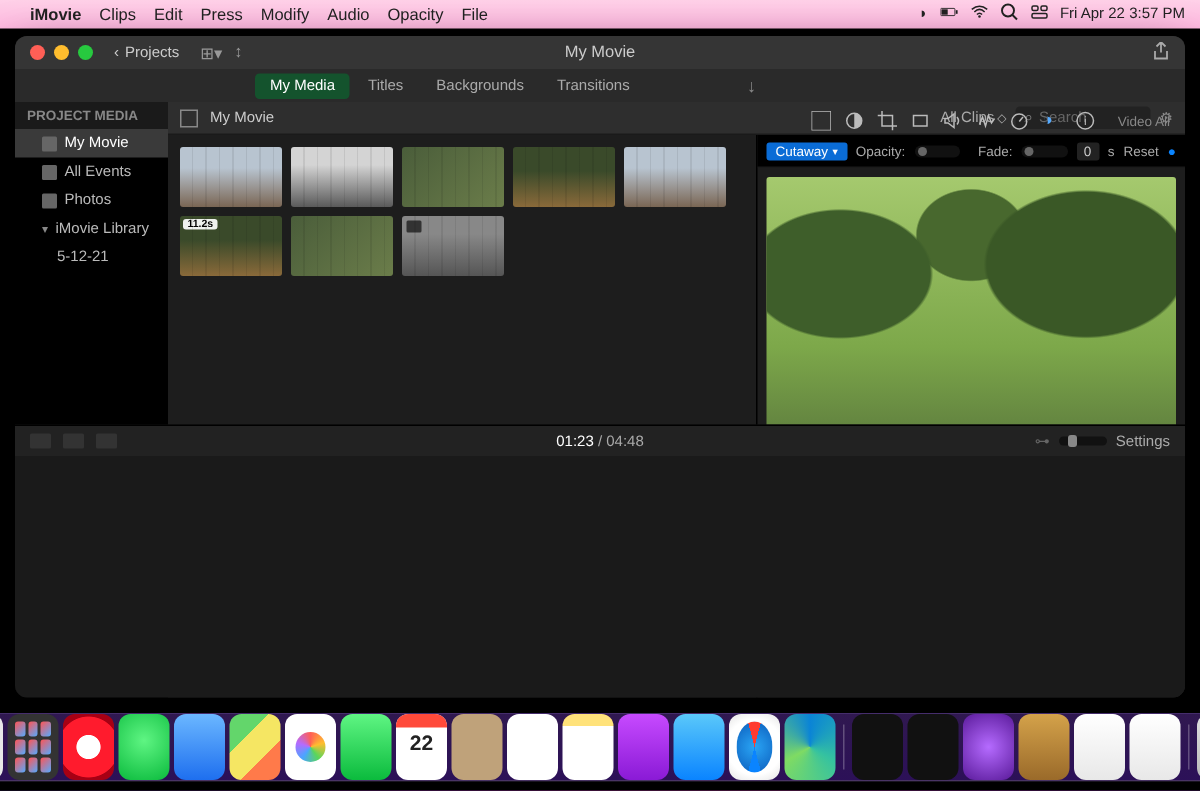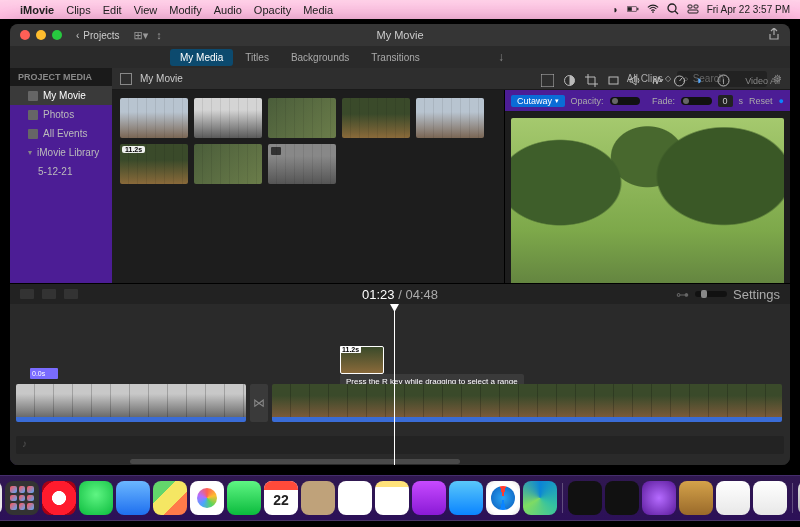--- a/index.html
+++ b/index.html
@@ -143,7 +143,7 @@
   <span class="app-name">iMovie</span>
   <span class="mi">Clips</span>
   <span class="mi">Edit</span>
-  <span class="mi">View</span>
+  <span class="mi">Press</span>
   <span class="mi">Modify</span>
   <span class="mi">Audio</span>
   <span class="mi">Opacity</span>

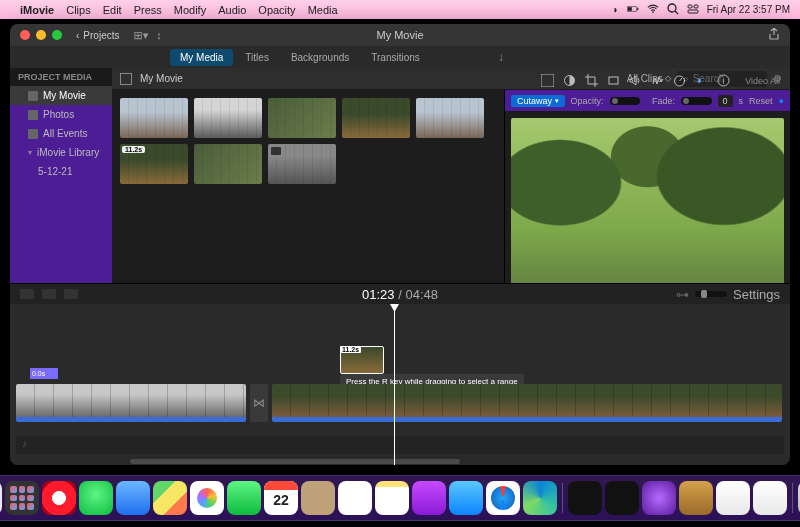--- a/index.html
+++ b/index.html
@@ -147,7 +147,7 @@
   <span class="mi">Modify</span>
   <span class="mi">Audio</span>
   <span class="mi">Opacity</span>
-  <span class="mi">Media</span>
+  <span class="mi">File</span>
   <span class="spacer"></span>
   <div class="status">
     <span>◗</span>

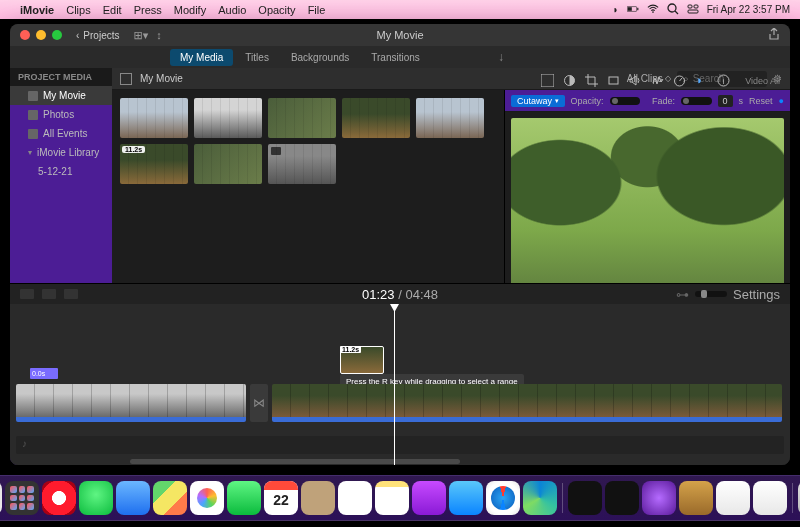--- a/index.html
+++ b/index.html
@@ -24,7 +24,7 @@
 .titlebar .share{position:absolute;right:10px;color:#aaa;font-size:11px}
 .tabs{height:22px;background:#2a2a2a;display:flex;align-items:center;padding-left:160px;gap:2px}
 .tabs .tab{color:#aaa;font-size:10px;padding:3px 10px;border-radius:3px;cursor:pointer}
-.tabs .tab.active{background:#0c4a6e;color:#fff}
+.tabs .tab.active{background:#14532d;color:#fff}
 .tabs .pull{margin-left:auto;margin-right:286px;color:#888;font-size:12px}
 .tool-strip{position:absolute;right:10px;top:50px;display:flex;gap:9px;color:#bbb;font-size:11px;align-items:center}
 .tool-strip .ic{width:13px;height:13px;display:inline-block;cursor:pointer}

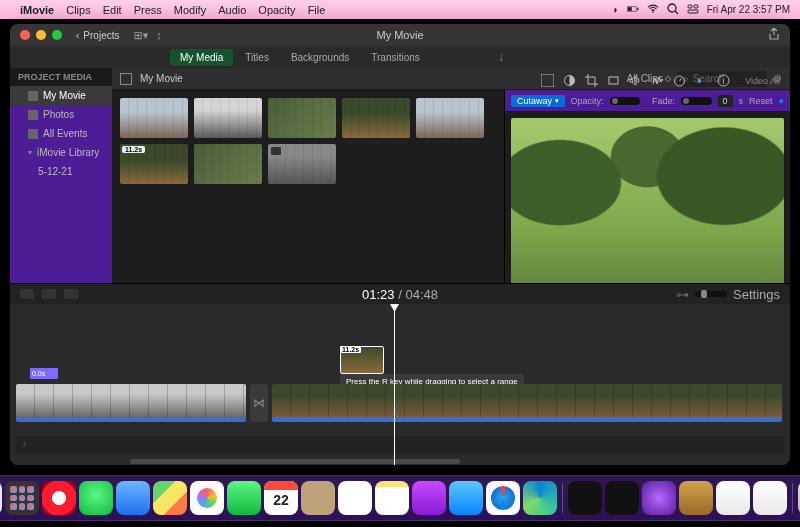--- a/index.html
+++ b/index.html
@@ -30,7 +30,7 @@
 .tool-strip .ic{width:13px;height:13px;display:inline-block;cursor:pointer}
 .tool-strip .reset{color:#888;font-size:9px;margin-left:6px}
 .body{display:flex;height:calc(100% - 44px)}
-.sidebar{width:102px;background:#4c1d95;color:#bbb;font-size:10px;display:flex;flex-direction:column}
+.sidebar{width:102px;background:#000000;color:#bbb;font-size:10px;display:flex;flex-direction:column}
 .sidebar .hdr{background:#1a1a1a;padding:4px 8px;color:#888;font-size:9px;font-weight:600}
 .sidebar .item{padding:4px 8px 4px 18px;display:flex;align-items:center;gap:5px}
 .sidebar .item.sel{background:#3a3a3a;color:#fff}

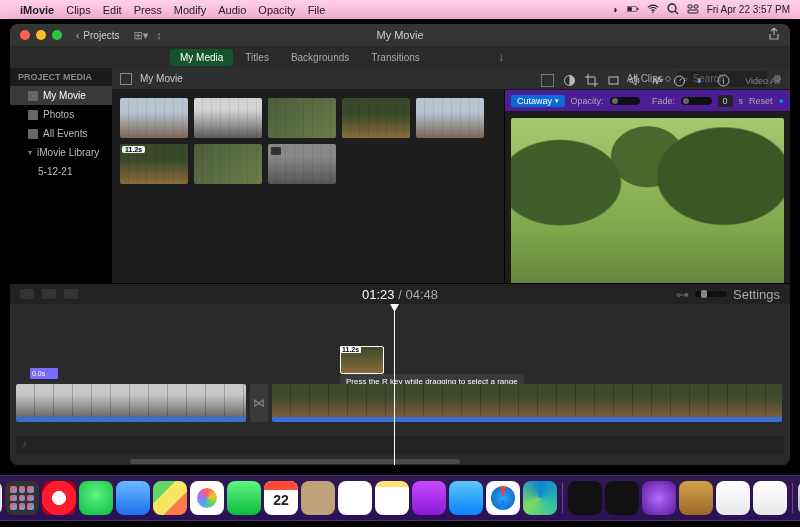--- a/index.html
+++ b/index.html
@@ -55,7 +55,7 @@
 .clip .badge{position:absolute;top:2px;left:2px;background:rgba(255,255,255,.92);color:#000;font-size:7px;padding:0 3px;border-radius:2px;font-weight:600}
 .clip .cam{position:absolute;top:3px;left:3px;width:10px;height:8px;background:#333;border-radius:1px}
 .viewer-col{width:286px;background:#1d1d1d;display:flex;flex-direction:column;border-left:1px solid #000}
-.adjust{height:22px;background:#4c1d95;display:flex;align-items:center;padding:0 6px;color:#ccc;font-size:9px;gap:6px;border-bottom:1px solid #1a1a1a}
+.adjust{height:22px;background:#000000;display:flex;align-items:center;padding:0 6px;color:#ccc;font-size:9px;gap:6px;border-bottom:1px solid #1a1a1a}
 .adjust .sel{background:#0a6cd6;color:#fff;padding:1px 6px;border-radius:2px;display:flex;align-items:center;gap:3px}
 .adjust .lbl{color:#aaa}
 .adjust .slider{width:36px;height:8px;background:#111;border-radius:4px;position:relative}

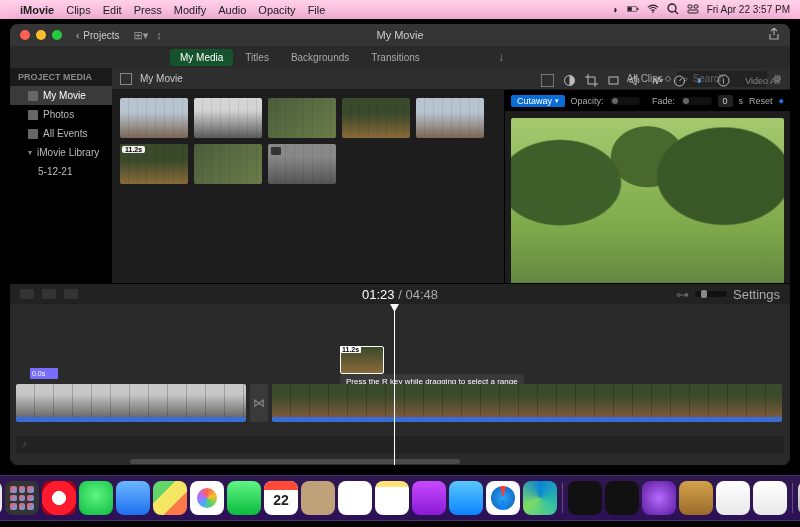--- a/index.html
+++ b/index.html
@@ -240,11 +240,11 @@
         </div>
       <div class="item">
           <span class="ic"></span>
-          <span>Photos</span>
+          <span>All Events</span>
         </div>
       <div class="item">
           <span class="ic"></span>
-          <span>All Events</span>
+          <span>Photos</span>
         </div>
       <div class="item">
           <span style="color:#888;font-size:8px">▾</span>

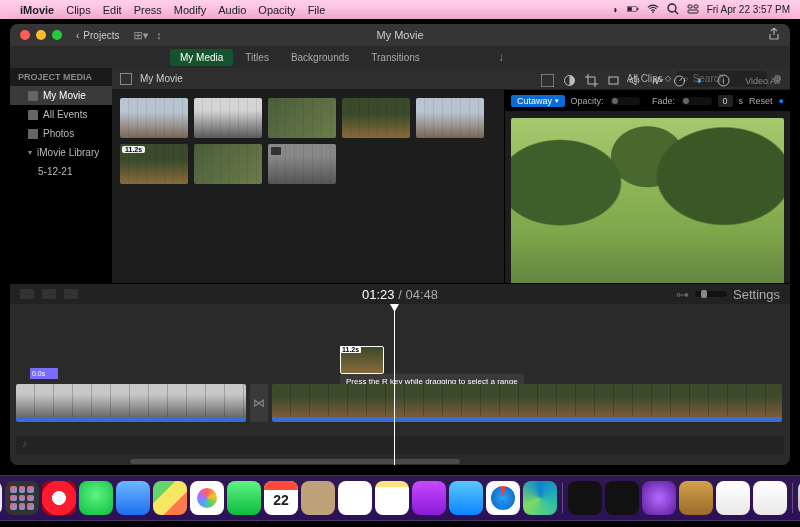--- a/index.html
+++ b/index.html
@@ -76,7 +76,7 @@
 .controls .fs{position:absolute;right:6px;color:#888;font-size:11px}
 .controls .btn{cursor:pointer}
 .timeline-wrap{position:absolute;left:0;right:0;bottom:0;height:182px;background:#1a1a1a;border-top:1px solid #000}
-.tl-hdr{height:20px;background:#222;display:flex;align-items:center;padding:0 10px;font-size:13px;color:#aaa;position:relative}
+.tl-hdr{height:20px;background:#222;display:flex;align-items:center;padding:0 10px;font-size:10px;color:#aaa;position:relative}
 .tl-hdr .zoom{position:absolute;left:10px;display:flex;gap:8px}
 .tl-hdr .zoom div{width:14px;height:10px;background:#333;border-radius:1px}
 .tl-hdr .time{position:absolute;left:50%;transform:translateX(-50%)}

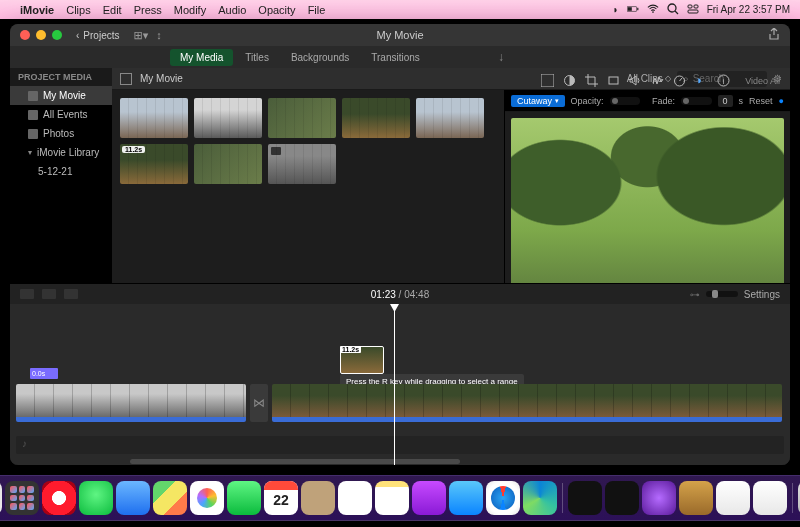--- a/index.html
+++ b/index.html
@@ -336,21 +336,6 @@
         <span>Settings</span>
       </div>
     </div>
-    <div class="timeline">
-      <div class="playhead"></div>
-      <div class="marker">0.0s</div>
-      <div class="pip">
-          <div class="badge">11.2s</div>
-        </div>
-      <div class="tooltip">Press the R key while dragging to select a range</div>
-      <div class="track">
-        <div class="tclip a"></div>
-        <div class="trans">⋈</div>
-        <div class="tclip b"></div>
-      </div>
-      <div class="audio-lane"></div>
-      <div class="scrollbar"></div>
-    </div>
   </div>
 </div>
 

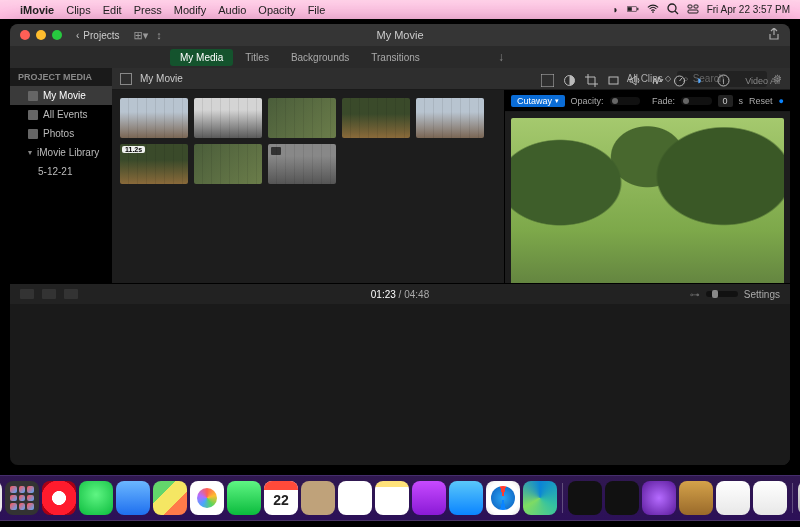--- a/index.html
+++ b/index.html
@@ -101,7 +101,7 @@
 .audio-lane::before{content:"♪";position:absolute;left:6px;top:2px;color:#555;font-size:10px}
 .scrollbar{position:absolute;bottom:2px;left:120px;width:330px;height:5px;background:#4a4a4a;border-radius:3px}
 .dock{position:absolute;bottom:6px;left:50%;transform:translateX(-50%);height:46px;background:linear-gradient(180deg,rgba(120,60,200,.4),rgba(80,30,160,.55));border-radius:14px;padding:4px 8px;display:flex;gap:3px;align-items:center;backdrop-filter:blur(10px);border:1px solid rgba(255,255,255,.12)}
-.dock .app{width:34px;height:34px;border-radius:8px;position:relative;cursor:pointer}
+.dock .app{width:34px;height:44px;border-radius:8px;position:relative;cursor:pointer}
 .dock .sep{width:1px;height:30px;background:rgba(255,255,255,.25);margin:0 2px}
 .di-finder{background:linear-gradient(90deg,#2aa5f5 50%,#e8e8e8 50%)}
 .di-launch{background:#333;display:grid;grid-template-columns:repeat(3,1fr);gap:2px;padding:5px}

